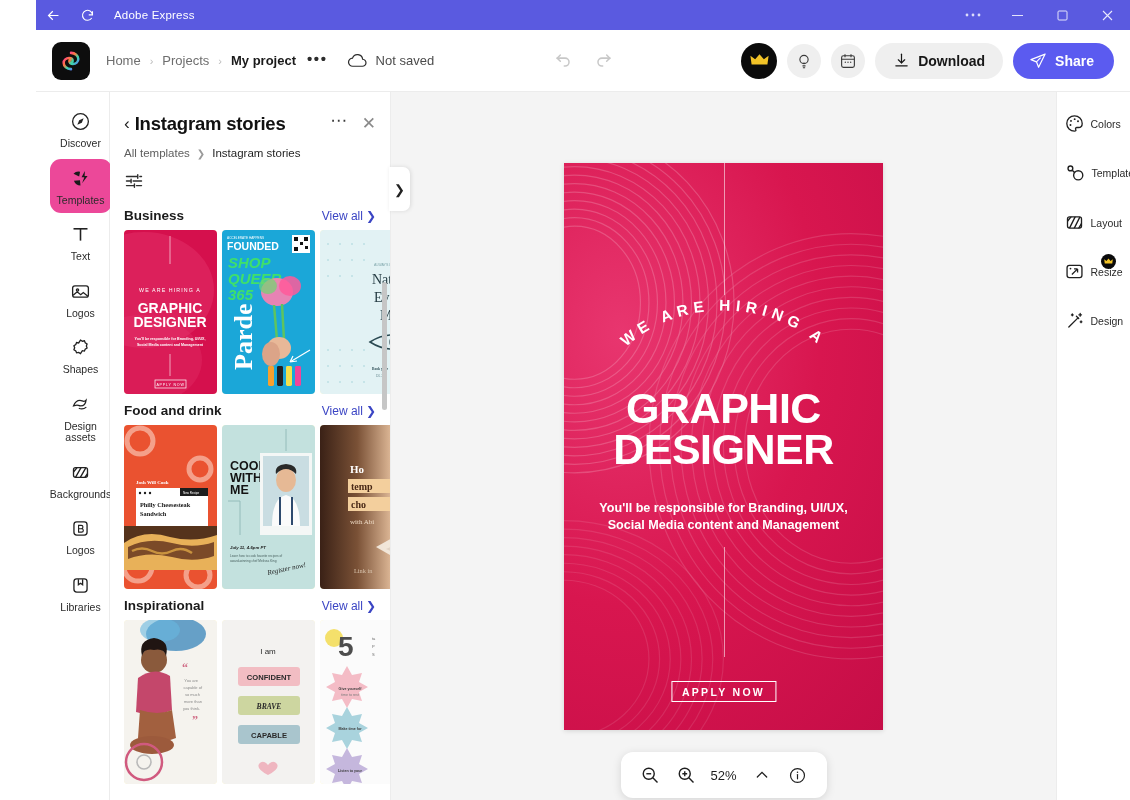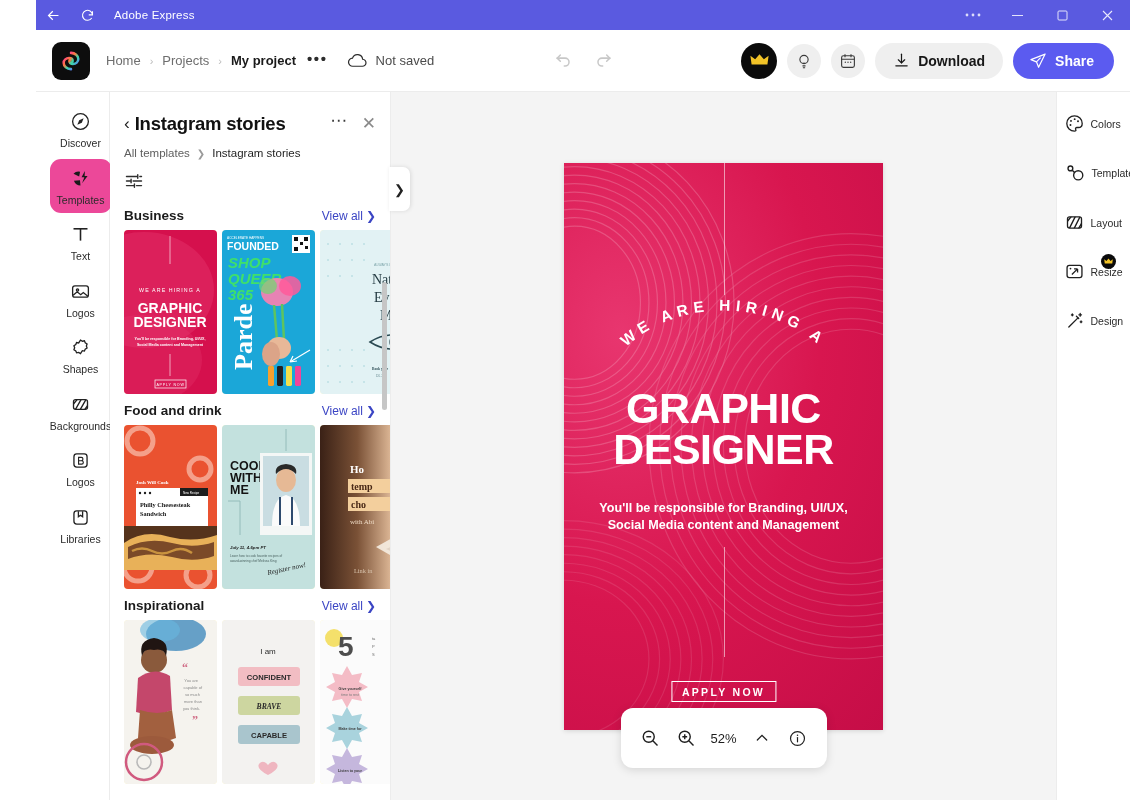--- a/index.html
+++ b/index.html
@@ -355,6 +355,15 @@
         <span class="rail-label">Shapes</span>
       </div>
 
+      <div class="rail-item">
+        <span>
+          <svg width="22" height="21" viewBox="0 0 24 24" fill="none" stroke="#222" stroke-width="1.4" class="ic">
+              <path d="M3.5 13.5c1.5-3.8 4-6.2 7.3-6.2 2 0 2.8 1.1 4.4 1.1 1 0 1.8-.5 2.6-1.4-.4 3.9-2.8 6.6-6.2 6.6-1.9 0-2.9-1-4.3-1-1 0-2.1.4-3.8.9z"></path>
+              <path d="M9.5 16.3c2.6 1.2 6.2.7 8.6-1.3"></path>
+            </svg>
+        </span>
+        <span class="rail-label">Design assets</span>
+      </div>
 
       <div class="rail-item">
         <span>

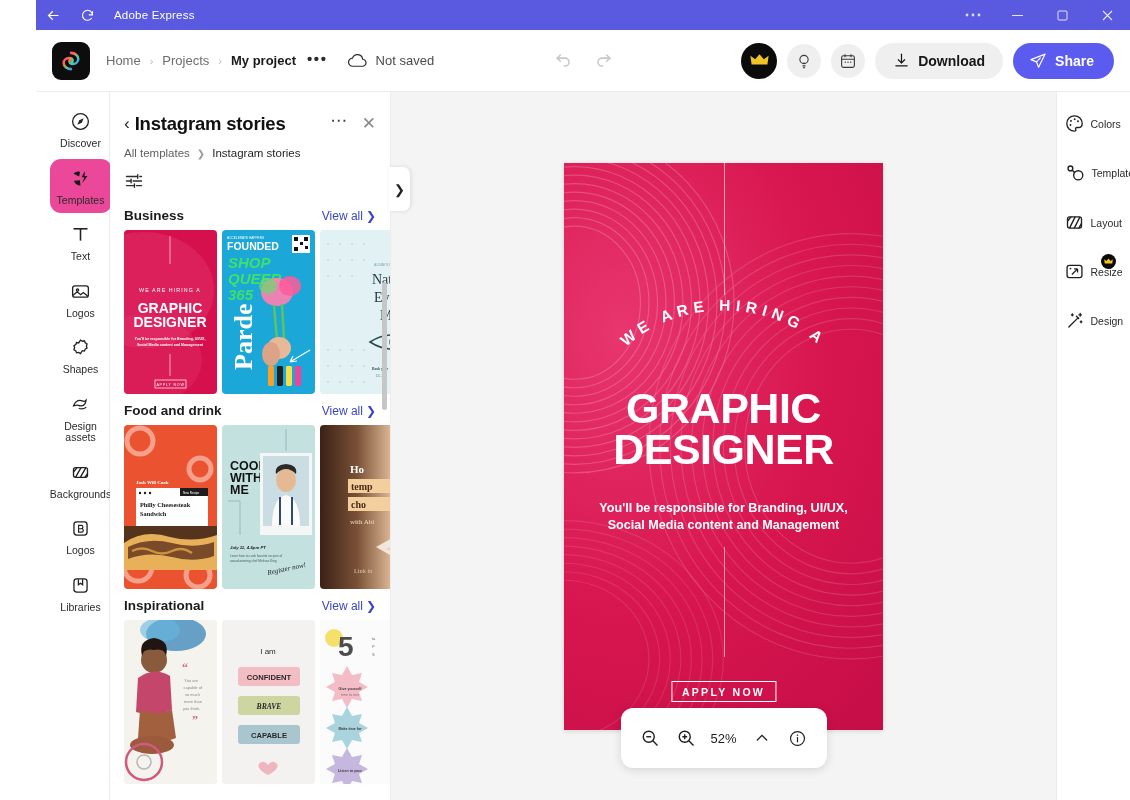--- a/index.html
+++ b/index.html
@@ -144,8 +144,8 @@
 
   
   .zoombar {
-    position: absolute; bottom: 32px; left: 50%; transform: translateX(-50%);
-    height: 60px; background: #fff; border-radius: 12px; display: flex; align-items: center;
+    position: absolute; bottom: 2px; left: 50%; transform: translateX(-50%);
+    height: 46px; background: #fff; border-radius: 12px; display: flex; align-items: center;
     gap: 6px; padding: 0 14px; box-shadow: 0 2px 10px rgba(0,0,0,.13); z-index: 9;
   }
   .zb-btn { width: 30px; height: 30px; display: flex; align-items: center; justify-content: center; cursor: pointer; border:none; background:none; }

